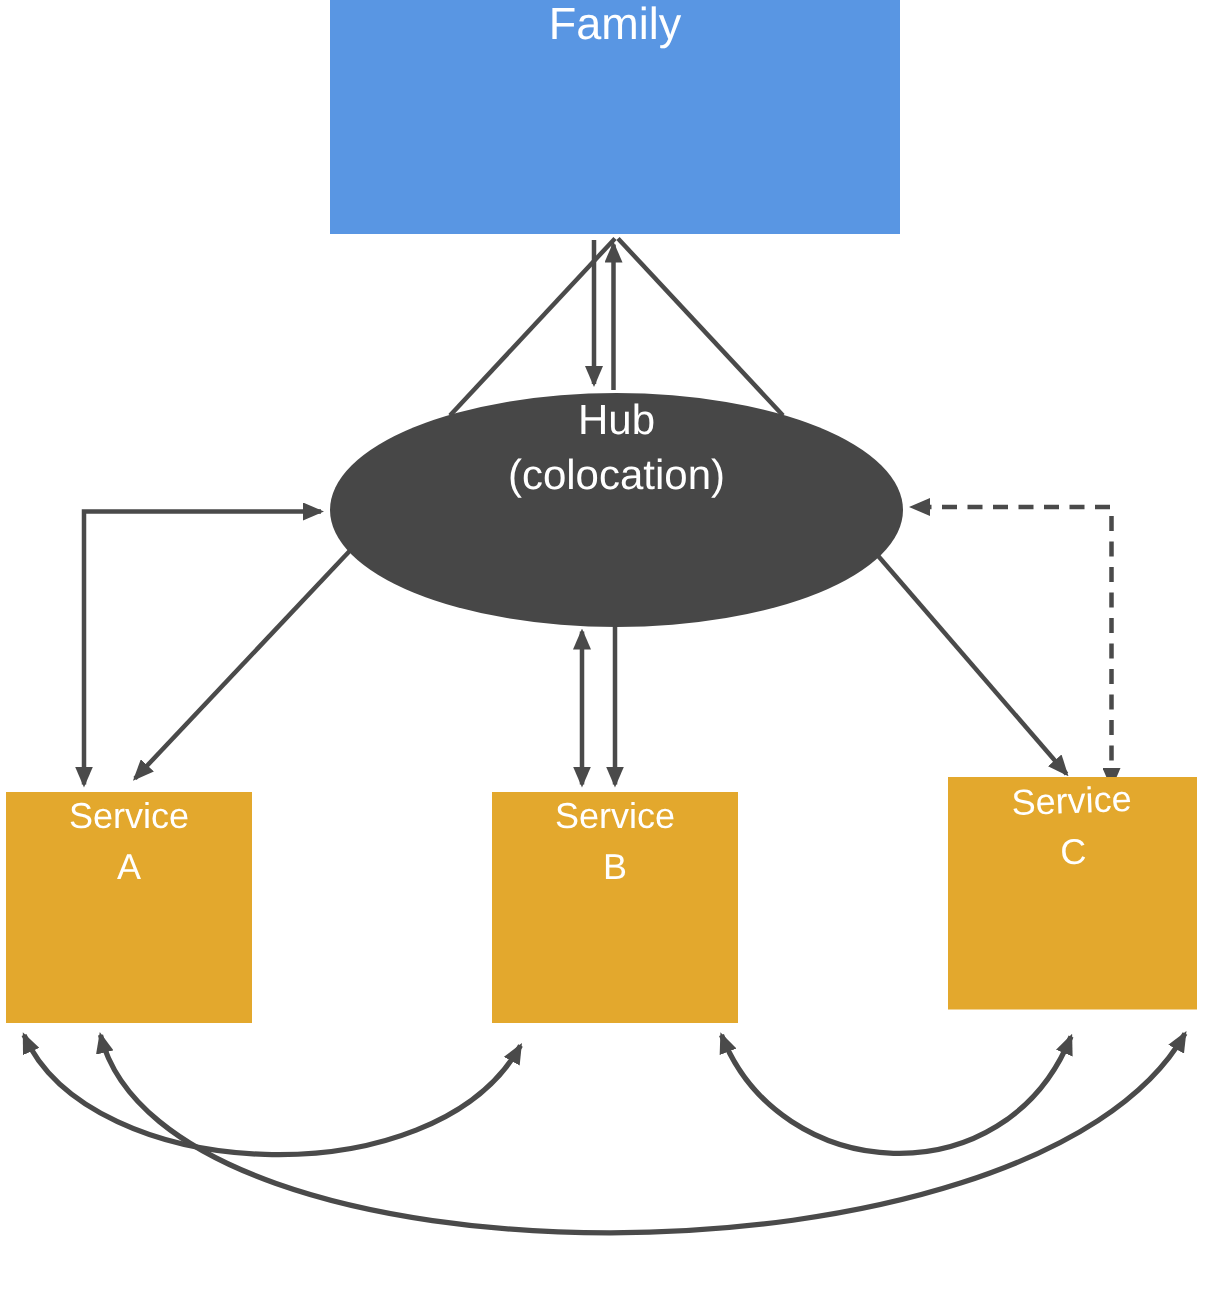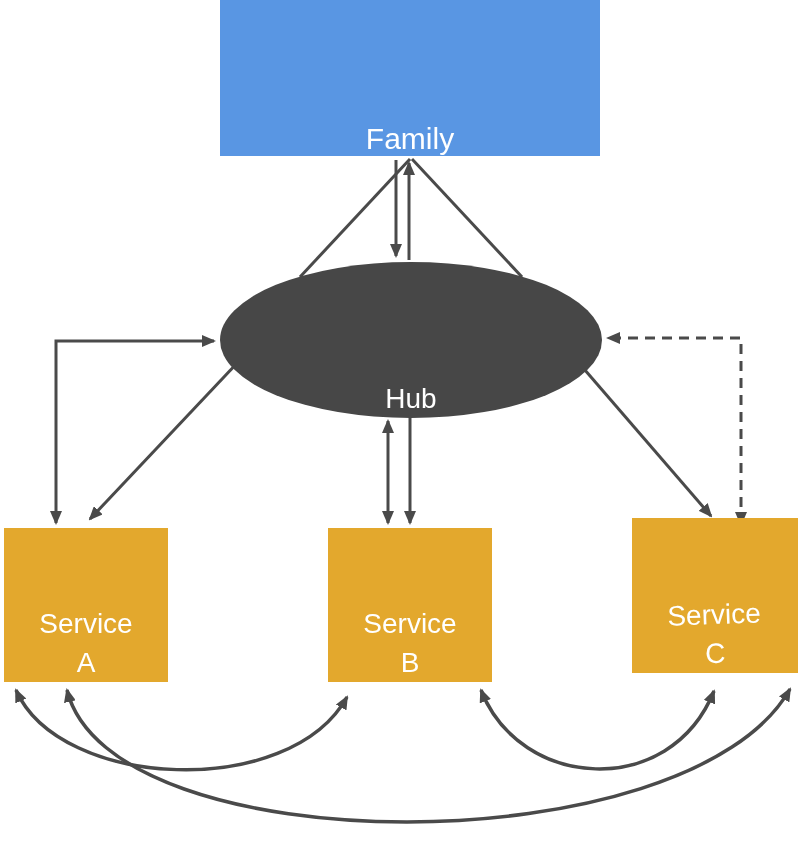--- a/index.html
+++ b/index.html
@@ -13,7 +13,7 @@
   .stage{position:relative;width:806px;height:864px;}
   .layer{position:absolute;left:0;top:0;}
   .node{position:absolute;display:flex;flex-direction:column;align-items:center;
-    justify-content:flex-end;color:var(--node-text);text-align:center;z-index:2;}
+    justify-content:flex-start;color:var(--node-text);text-align:center;z-index:2;}
   .node .line{display:block;}
   .family{left:220px;top:0;width:380px;height:156px;background:var(--family-box);
     font-size:30px;}

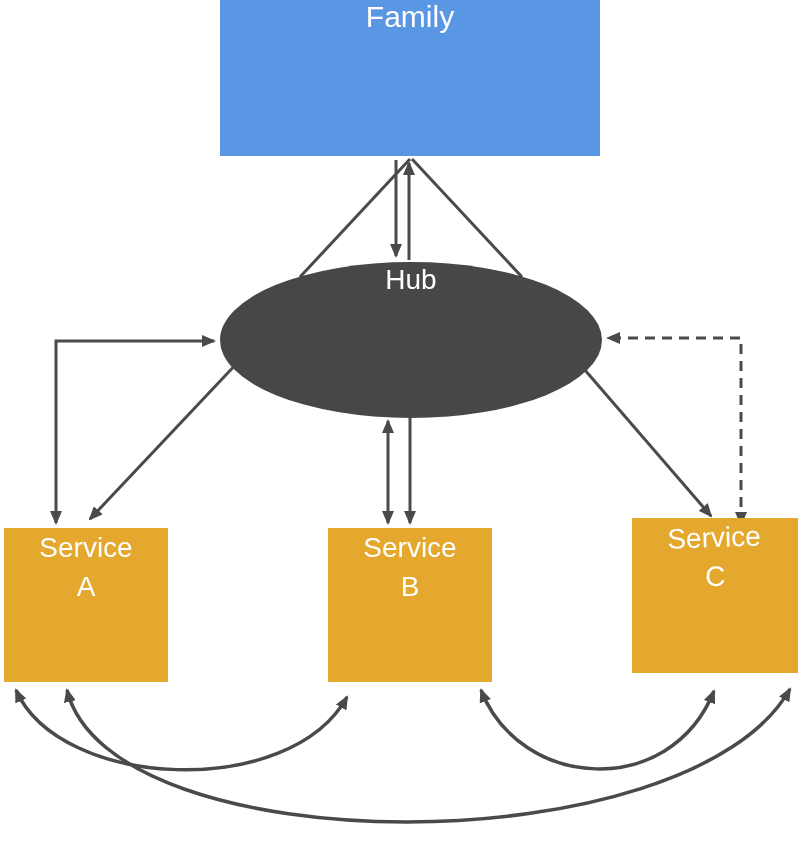--- a/index.html
+++ b/index.html
@@ -73,6 +73,7 @@
 
   <div class="node hub">
     <span class="line">Hub</span>
+    <span class="line">(colocation)</span>
   </div>
 
   <div class="node service svc-a">

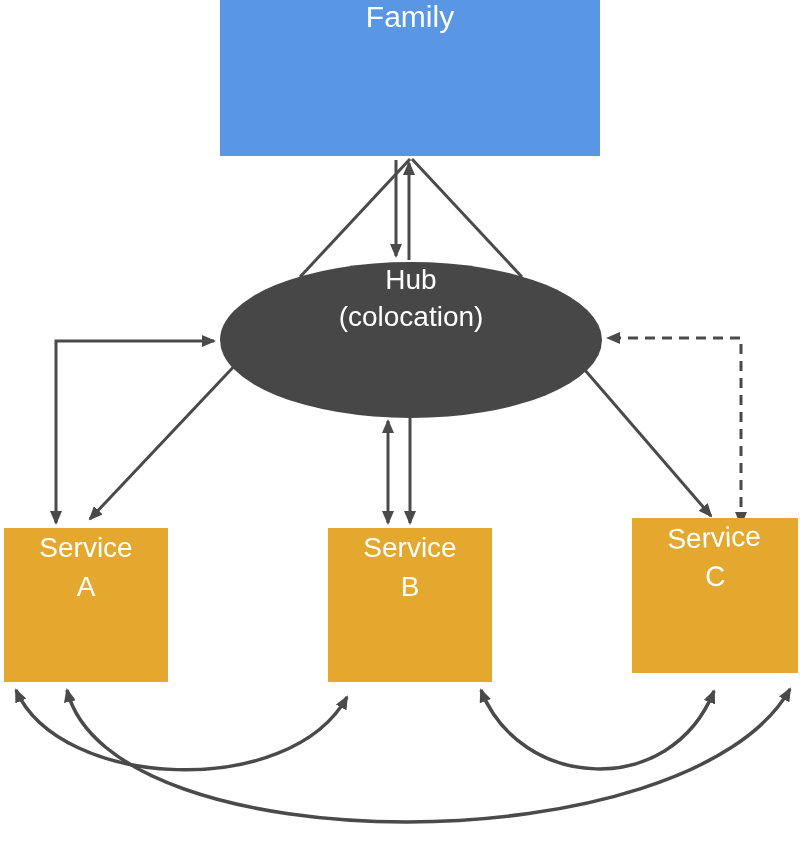--- a/index.html
+++ b/index.html
@@ -19,7 +19,7 @@
     font-size:30px;}
   .hub{left:220px;top:262px;width:382px;height:156px;background:var(--hub-ellipse);
     border-radius:50%;font-size:28px;line-height:1.32;}
-  .service{background:var(--service-box);font-size:28px;line-height:1.4;}
+  .service{background:var(--service-box);font-size:24px;line-height:1.4;}
   .svc-a{left:4px;top:528px;width:164px;height:154px;}
   .svc-b{left:328px;top:528px;width:164px;height:154px;}
   .svc-c{left:632px;top:518px;width:166px;height:155px;}

